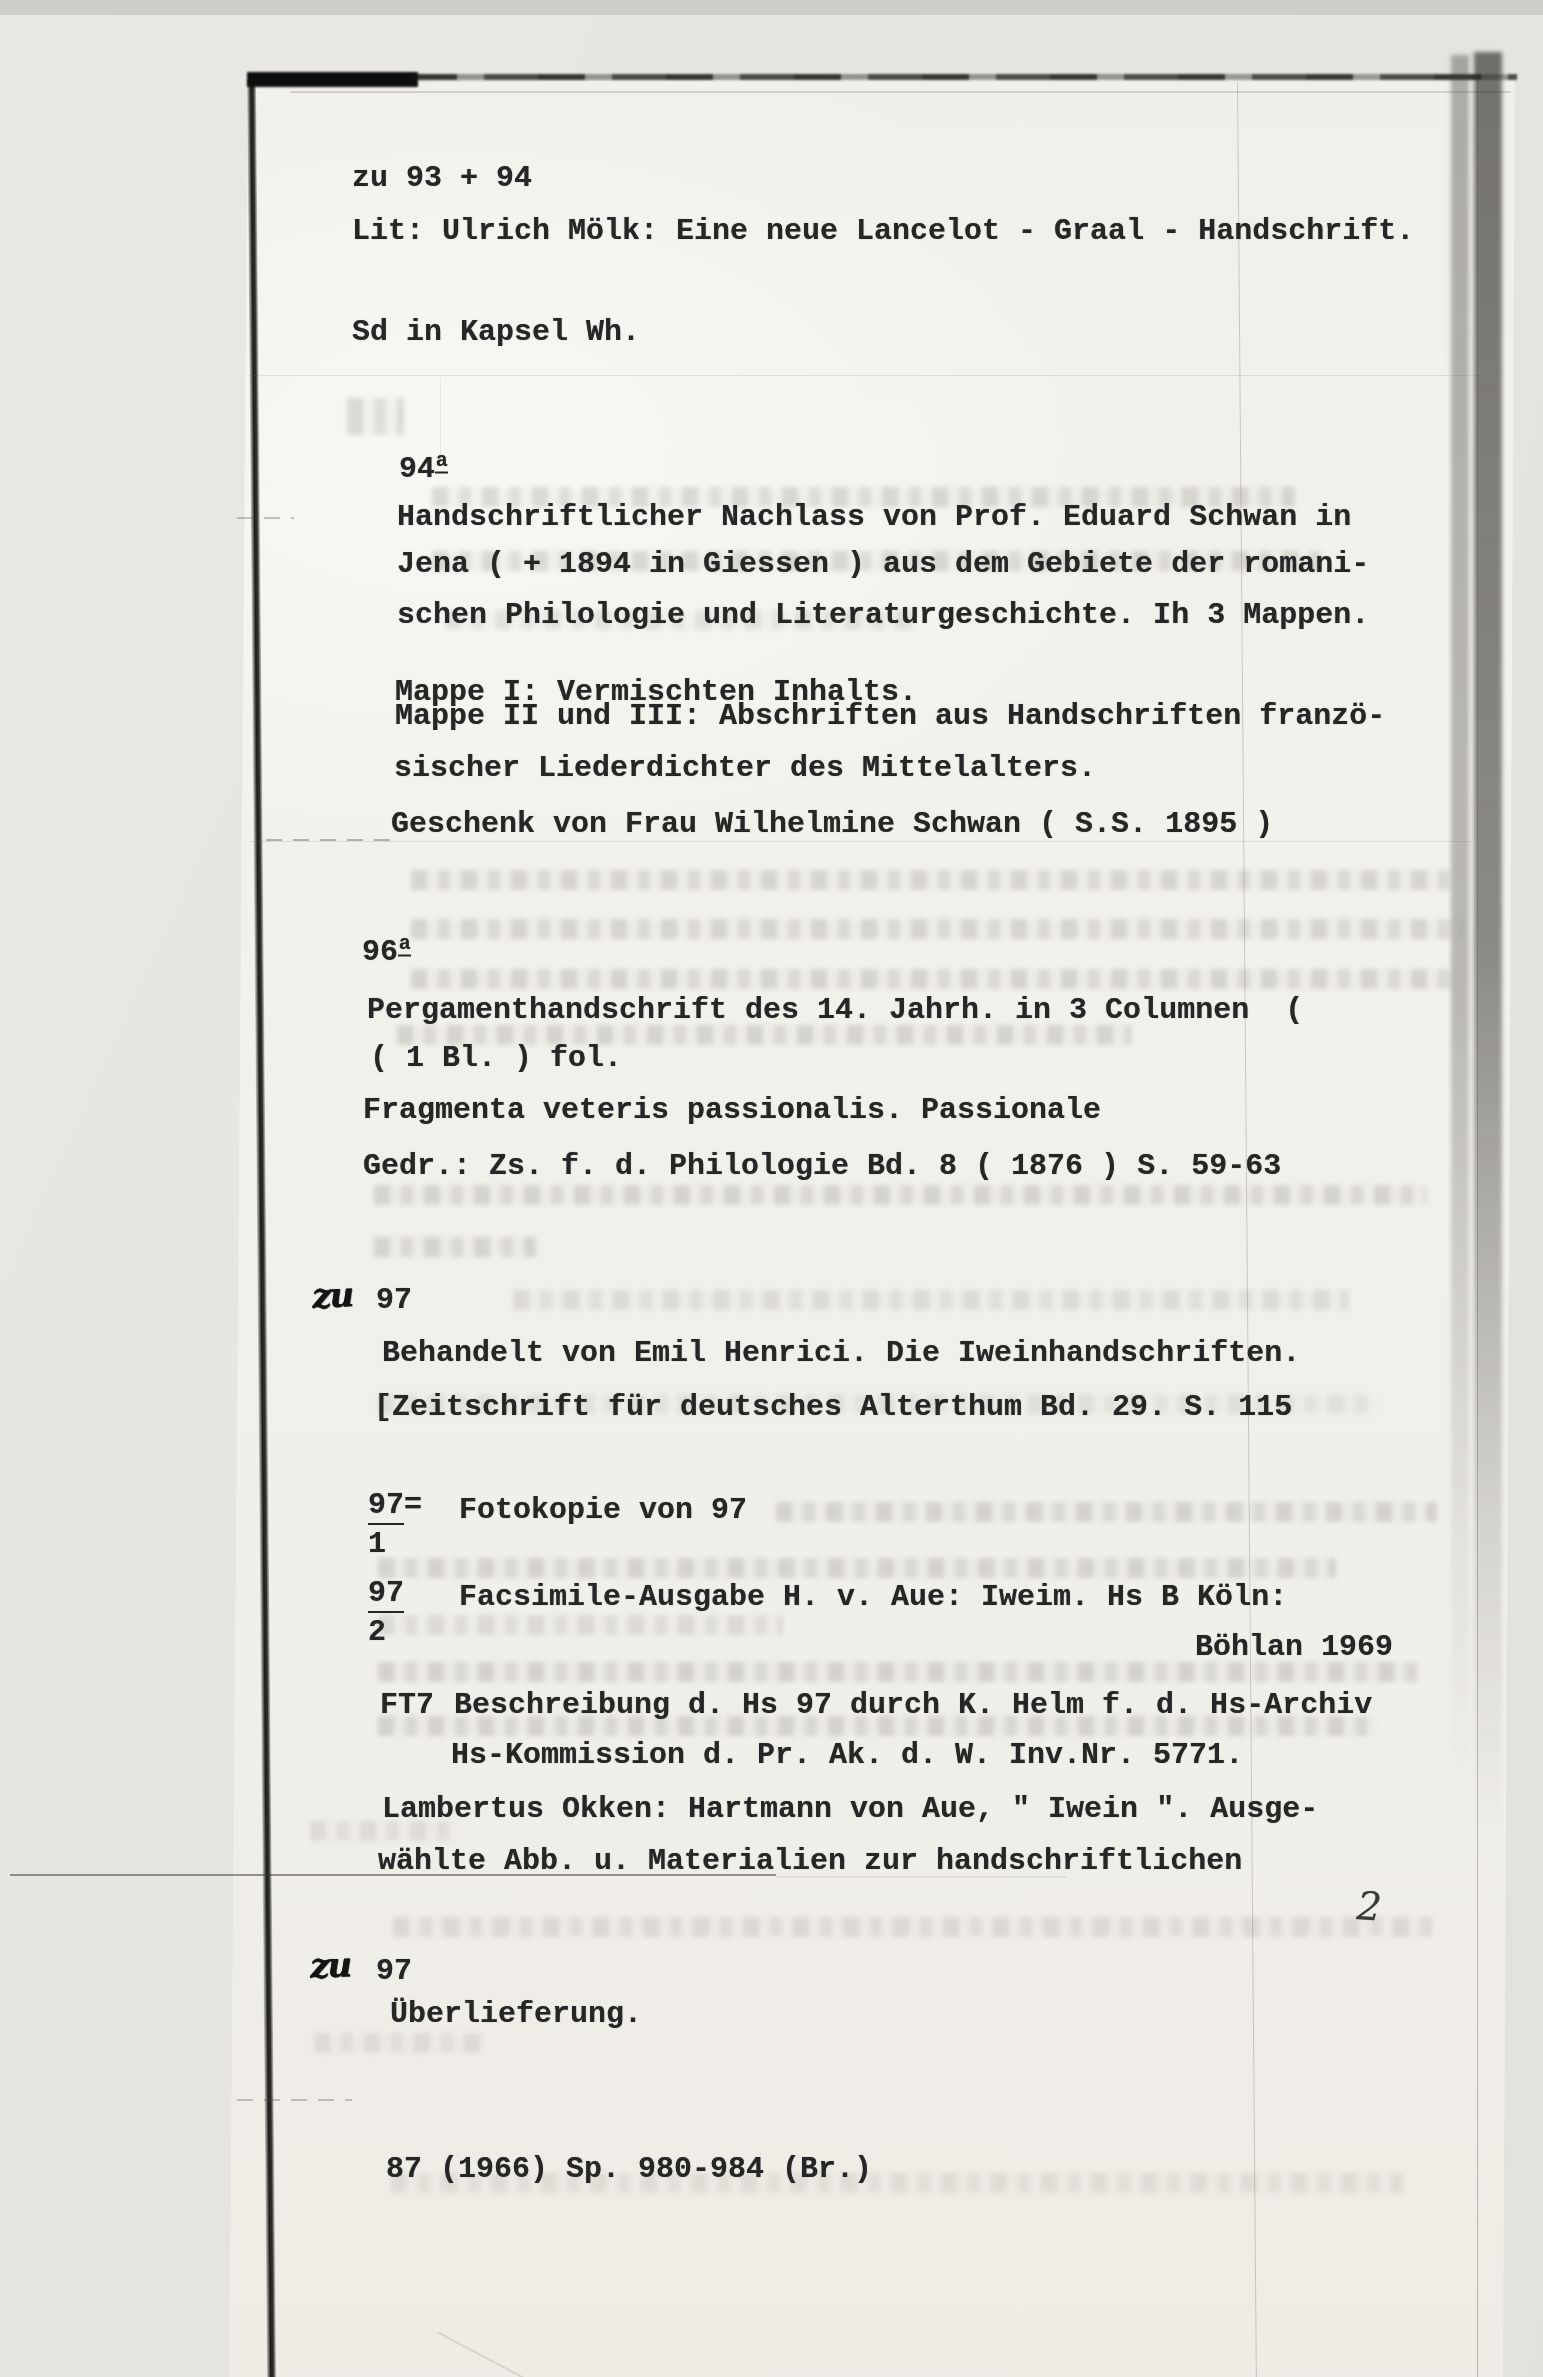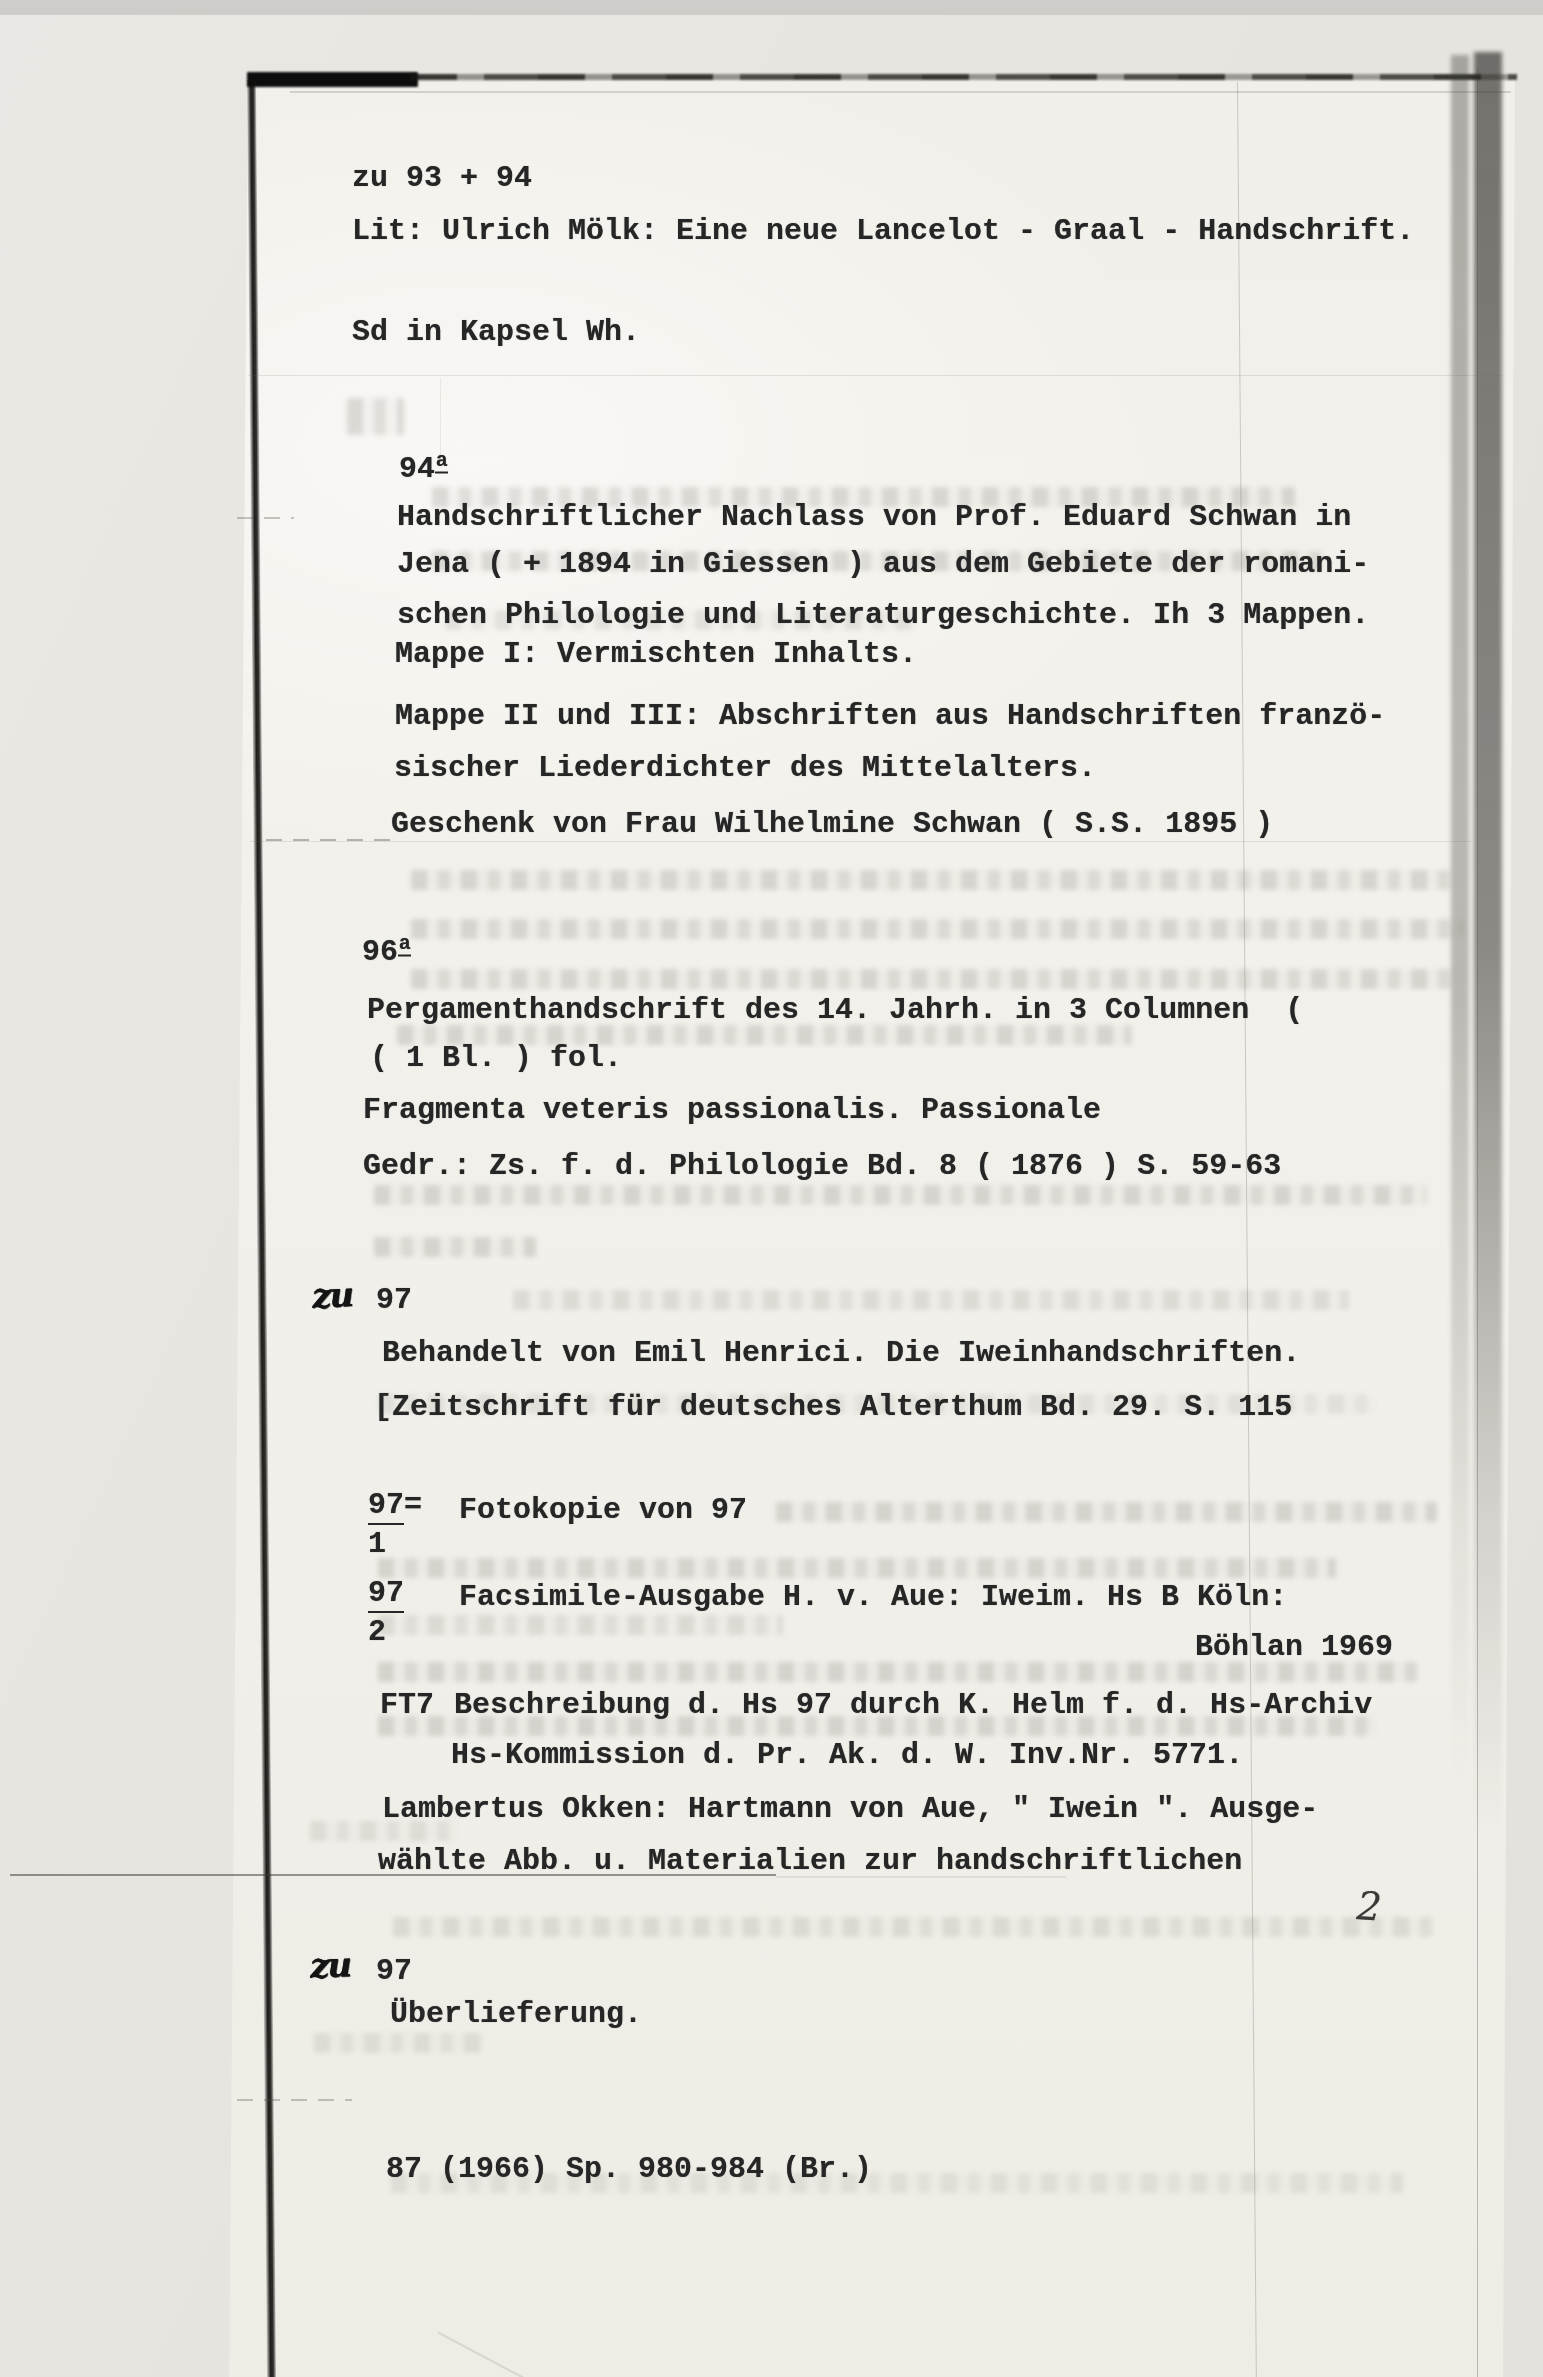--- a/index.html
+++ b/index.html
@@ -104,7 +104,7 @@
   <div class="t" style="left:397px;top:486px;">Handschriftlicher Nachlass von Prof. Eduard Schwan in</div>
   <div class="t" style="left:397px;top:533px;">Jena ( + 1894 in Giessen ) aus dem Gebiete der romani-</div>
   <div class="t" style="left:397px;top:584px;">schen Philologie und Literaturgeschichte. Ih 3 Mappen.</div>
-  <div class="t" style="left:395px;top:623px;">Mappe I: Vermischten Inhalts.</div>
+  <div class="t" style="left:395px;top:661px;">Mappe I: Vermischten Inhalts.</div>
   <div class="t" style="left:395px;top:685px;">Mappe II und III: Abschriften aus Handschriften franzö-</div>
   <div class="t" style="left:394px;top:737px;">sischer Liederdichter des Mittelalters.</div>
   <div class="t" style="left:391px;top:793px;">Geschenk von Frau Wilhelmine Schwan ( S.S. 1895 )</div>

